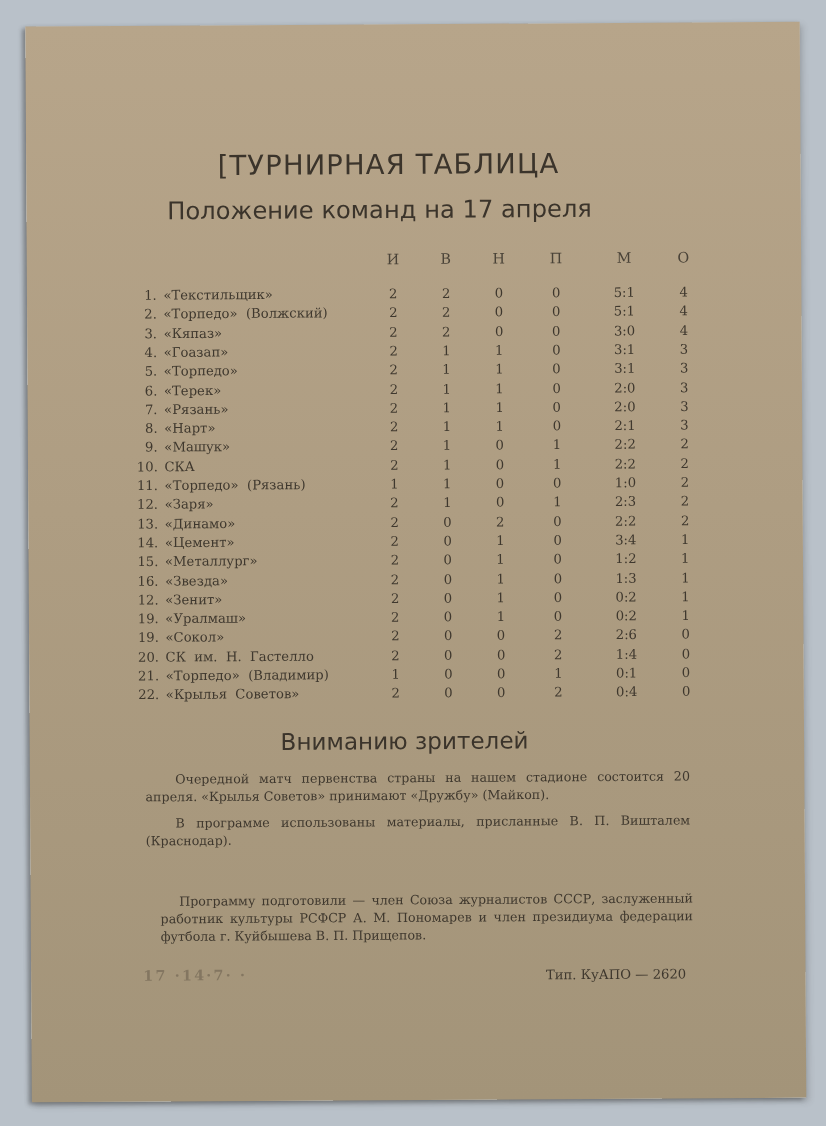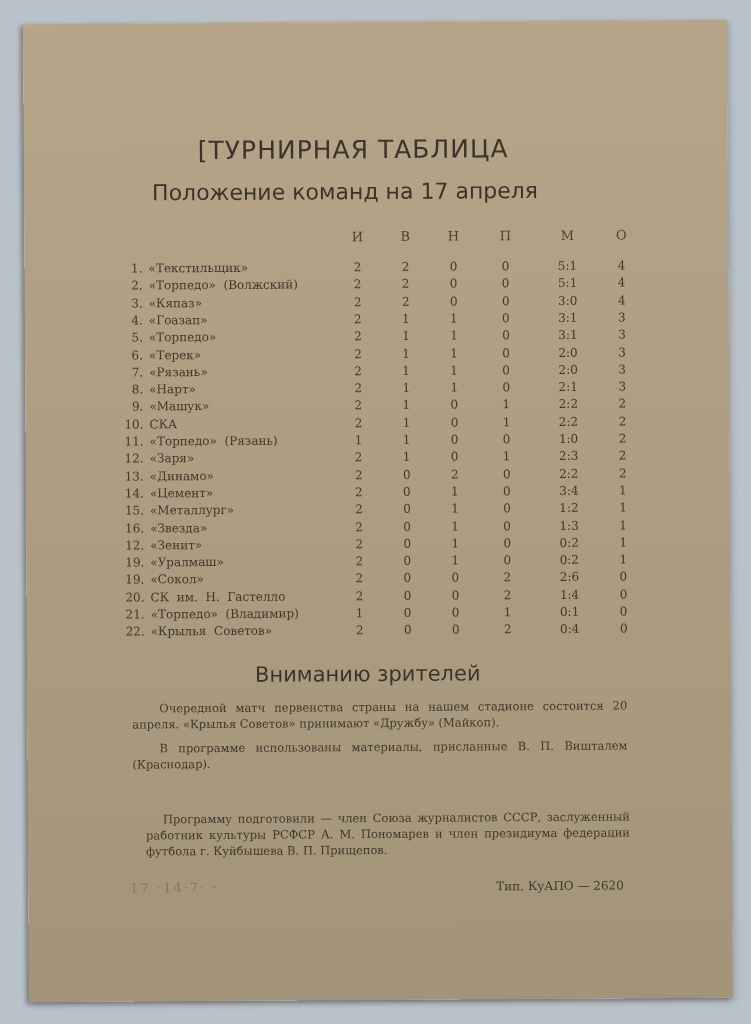--- a/index.html
+++ b/index.html
@@ -60,7 +60,7 @@
     }
     .stamp {
       position: absolute; left: 102px; top: 857px;
-      font-size: 13px; color: rgba(70,60,50,0.35); letter-spacing: 2px;
+      font-size: 13px; color: rgba(70,60,50,0.35); letter-spacing: 2px; font-weight: bold;
     }
   </style>
 </head>

